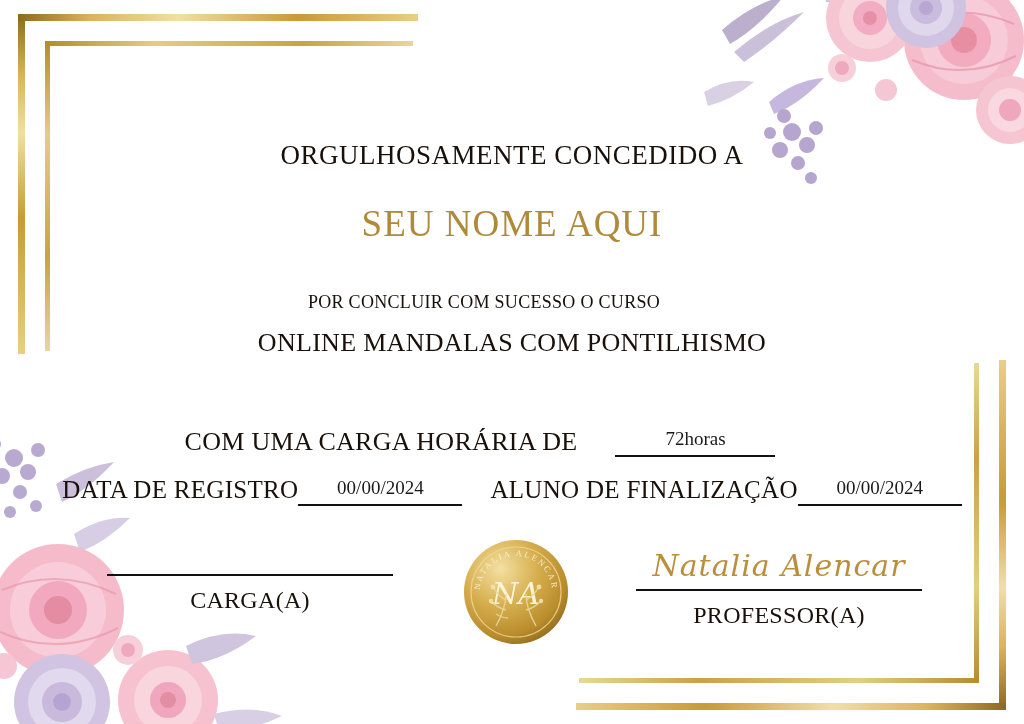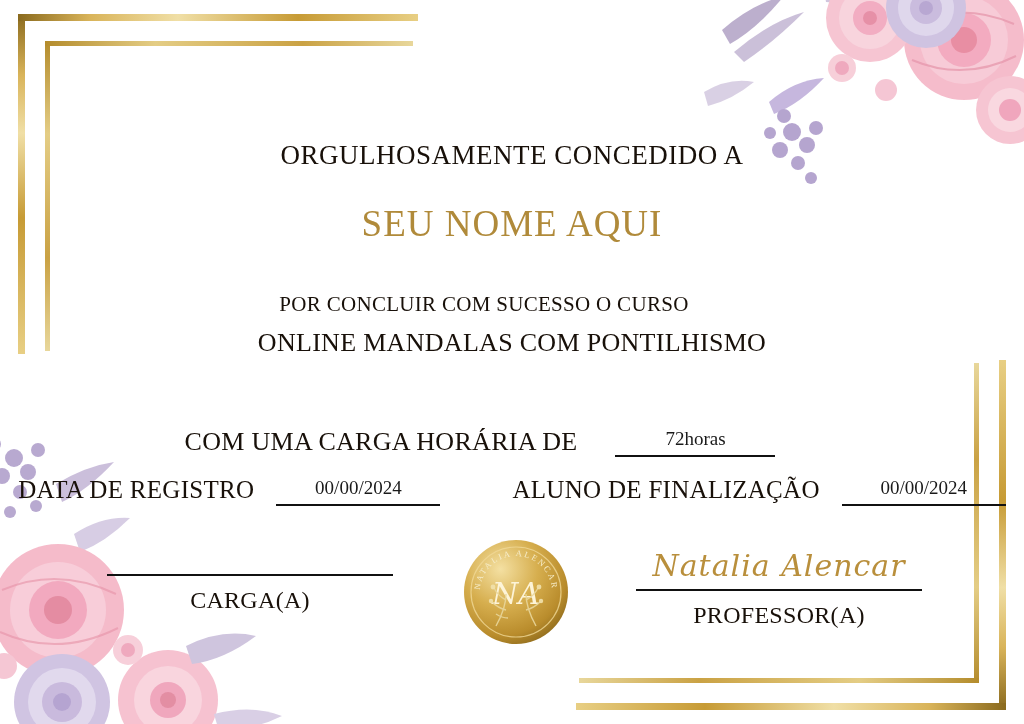--- a/index.html
+++ b/index.html
@@ -148,7 +148,7 @@
     left: 0;
     top: 292px;
     width: 968px;
-    font-size: 21px;
+    font-size: 18px;
     letter-spacing: 0.3px;
     color: #181009;
   }

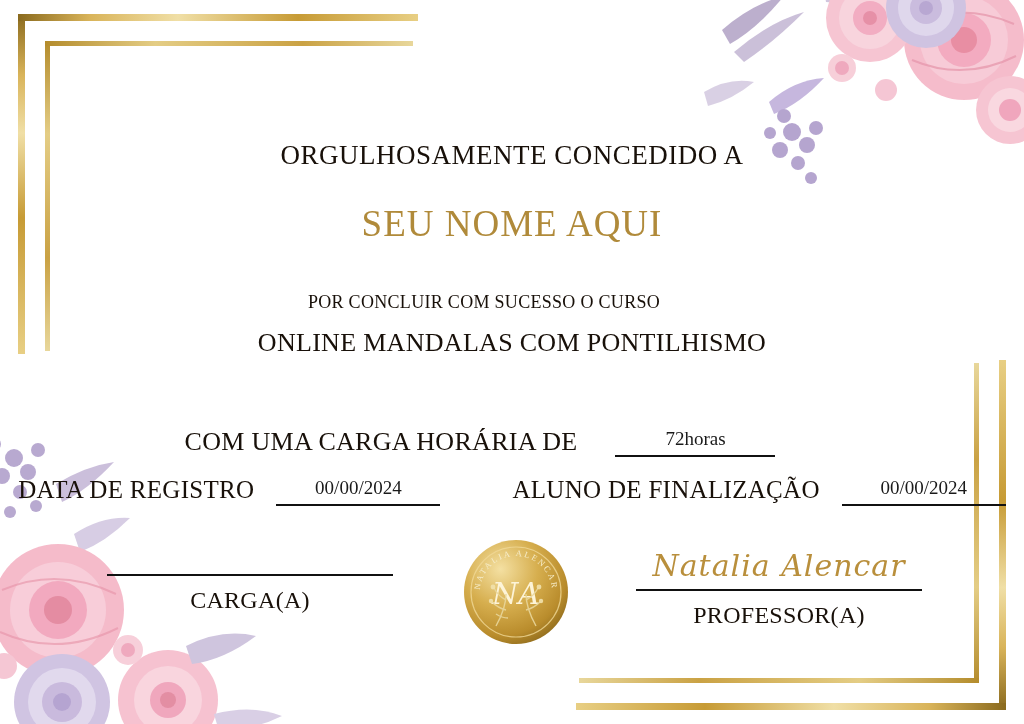--- a/index.html
+++ b/index.html
@@ -196,7 +196,6 @@
     display: flex;
     justify-content: center;
     align-items: flex-end;
-    gap: 22px;
   }
   .date-label {
     font-size: 25px;

